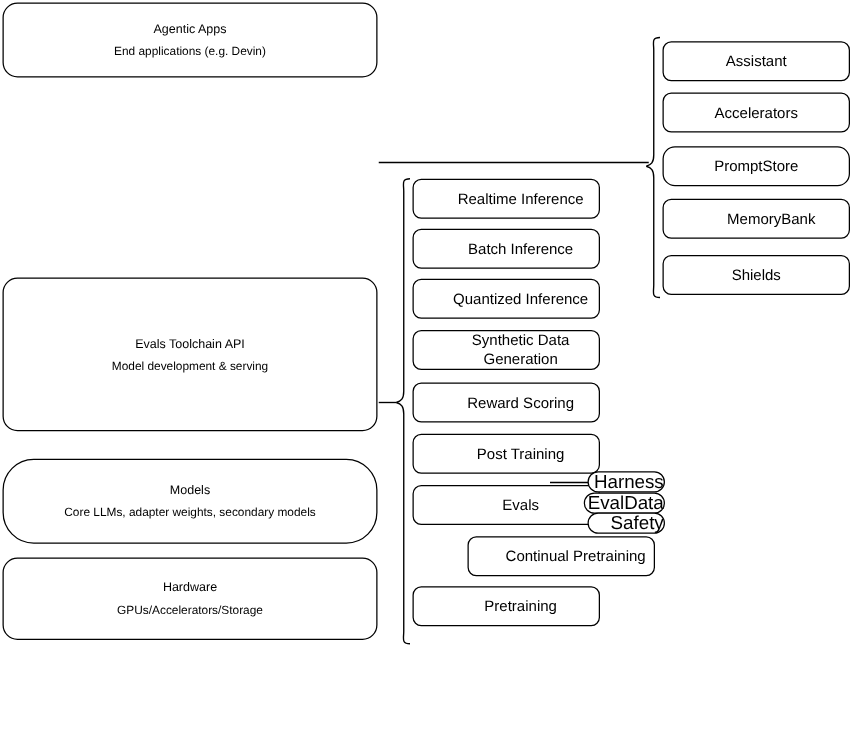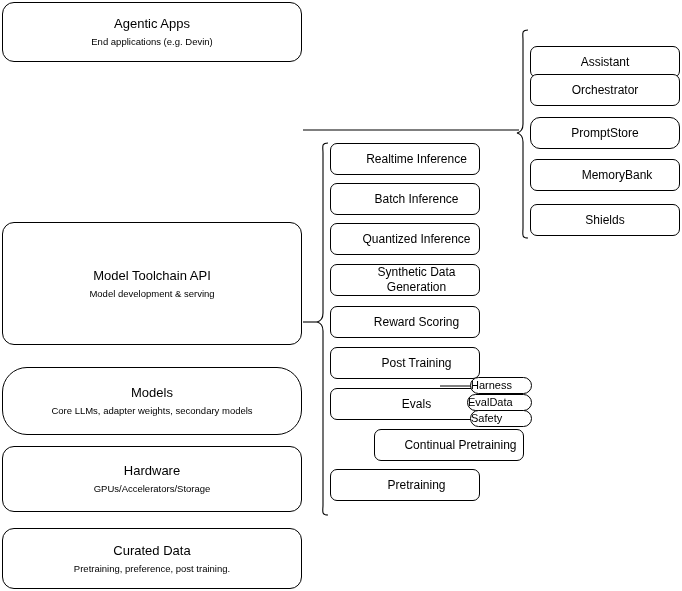--- a/index.html
+++ b/index.html
@@ -19,7 +19,7 @@
 
   
   .layer{left:2px;width:300px;border-radius:12px;}
-  .layer .title{font-size:13px;line-height:16px;}
+  .layer .title{font-size:10px;line-height:16px;}
   .layer .sub{font-size:9.5px;line-height:13px;margin-top:3px;}
 
   

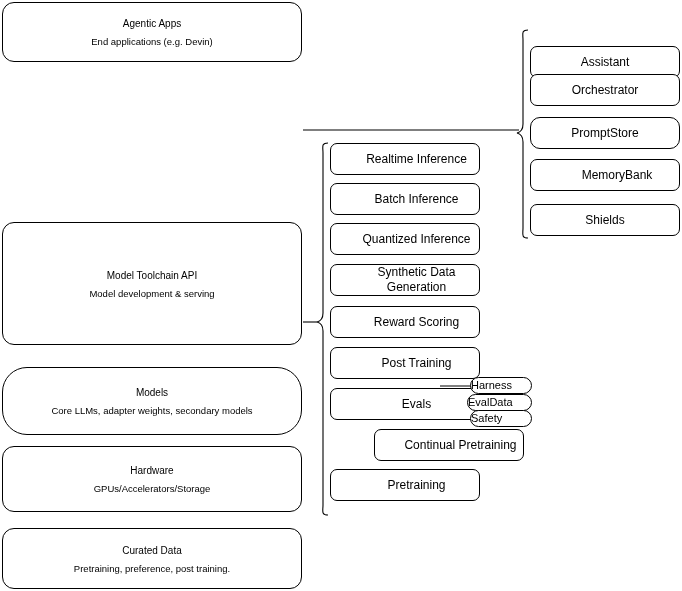--- a/index.html
+++ b/index.html
@@ -136,7 +136,7 @@
     <span>Safety</span>
   </div>
 
-  <div class="node cap rgt" style="top:46px;">
+  <div class="node cap rgt" style="top:33px;">
     <div class="title">Assistant</div>
   </div>
   <div class="node cap rgt" style="top:74px;">

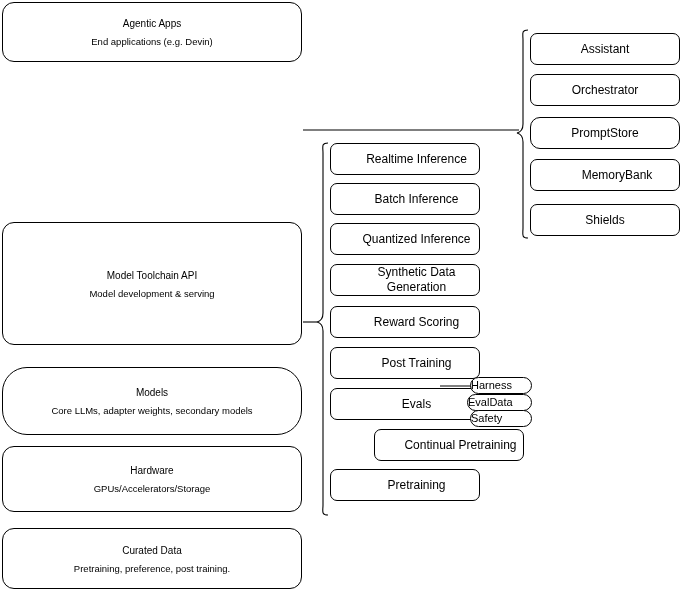--- a/index.html
+++ b/index.html
@@ -140,7 +140,7 @@
     <div class="title">Assistant</div>
   </div>
   <div class="node cap rgt" style="top:74px;">
-    <div class="title">Orchestrator</div>
+    <div class="title">Accelerators</div>
   </div>
   <div class="node cap rgt" style="top:117px;border-radius:10px;">
     <div class="title">PromptStore</div>

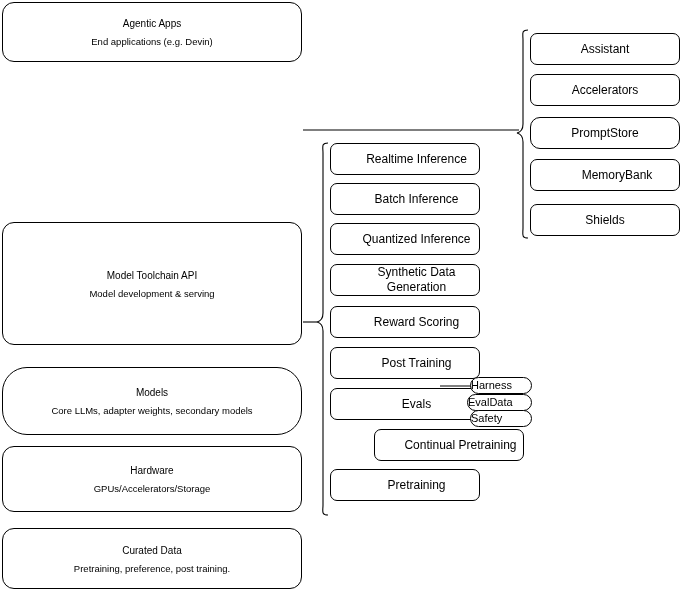--- a/index.html
+++ b/index.html
@@ -79,7 +79,7 @@
 
 
   <div class="node layer" style="top:222px;height:123px;">
-    <div class="title">Model Toolchain API</div>
+    <div class="title">Evals Toolchain API</div>
     <div class="sub">Model development &amp; serving</div>
   </div>
 

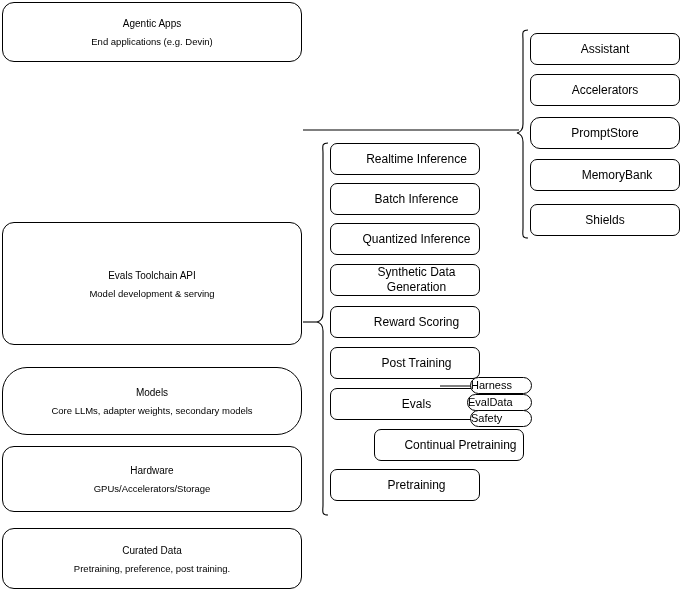--- a/index.html
+++ b/index.html
@@ -33,8 +33,8 @@
   .pill{
     position:absolute;box-sizing:border-box;height:17px;
     background:#ffffff;border:1px solid #000000;border-radius:10px;
-    display:flex;align-items:center;justify-content:flex-start;
-    font-size:11px;line-height:13px;z-index:6;
+    display:flex;align-items:center;justify-content:flex-end;
+    font-size:15px;line-height:13px;z-index:6;
   }
 
   svg.wires{position:absolute;left:0;top:0;width:682px;height:591px;overflow:visible;pointer-events:none;}

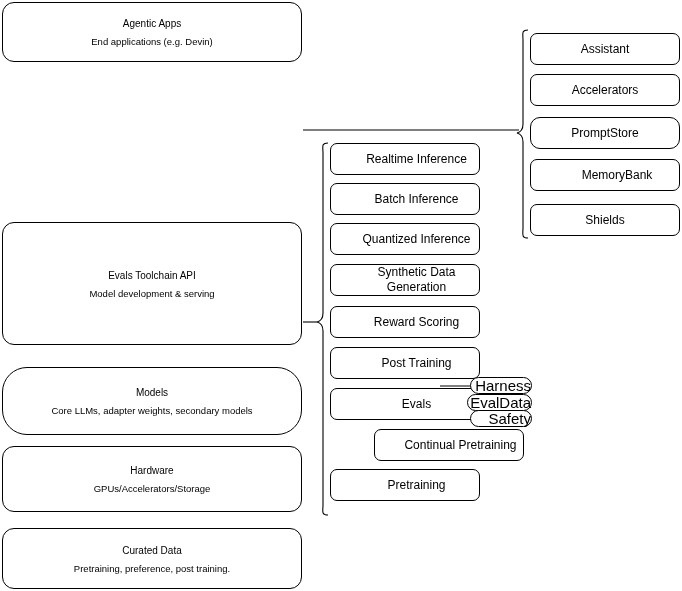--- a/index.html
+++ b/index.html
@@ -93,10 +93,6 @@
     <div class="sub">GPUs/Accelerators/Storage</div>
   </div>
 
-  <div class="node layer" style="top:528px;height:61px;">
-    <div class="title">Curated Data</div>
-    <div class="sub">Pretraining, preference, post training.</div>
-  </div>
 
   <div class="node cap mid" style="top:143px;">
     <div class="title">Realtime Inference</div>

